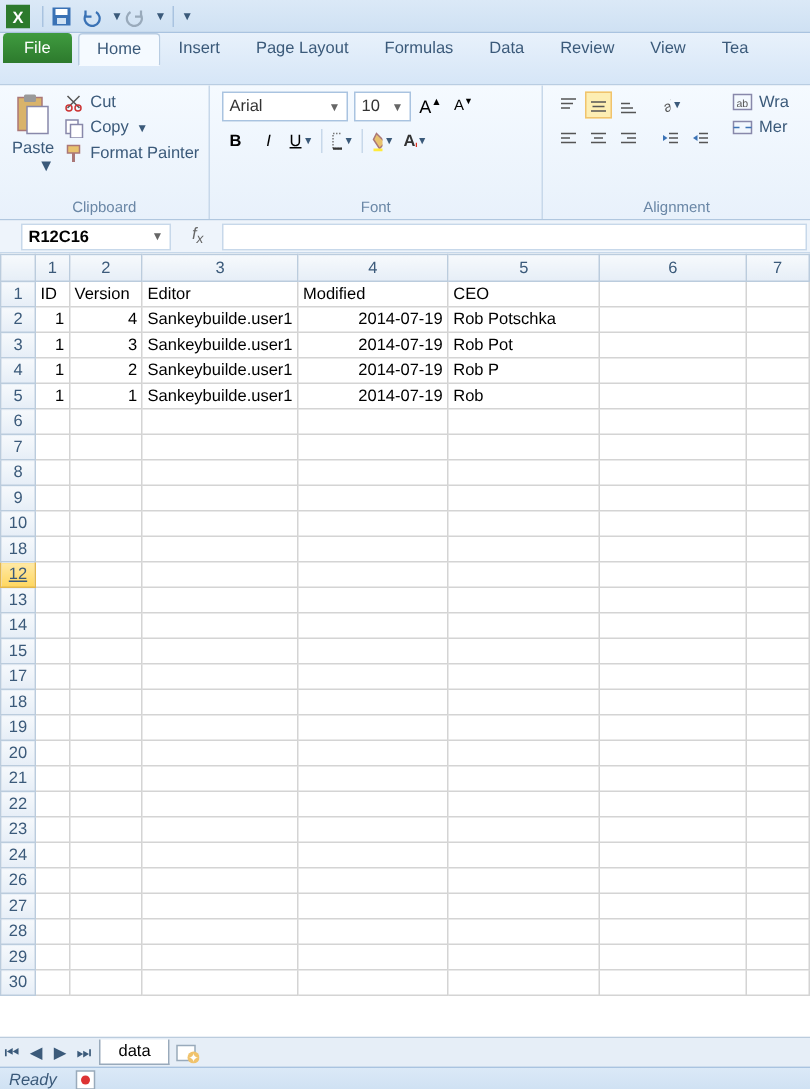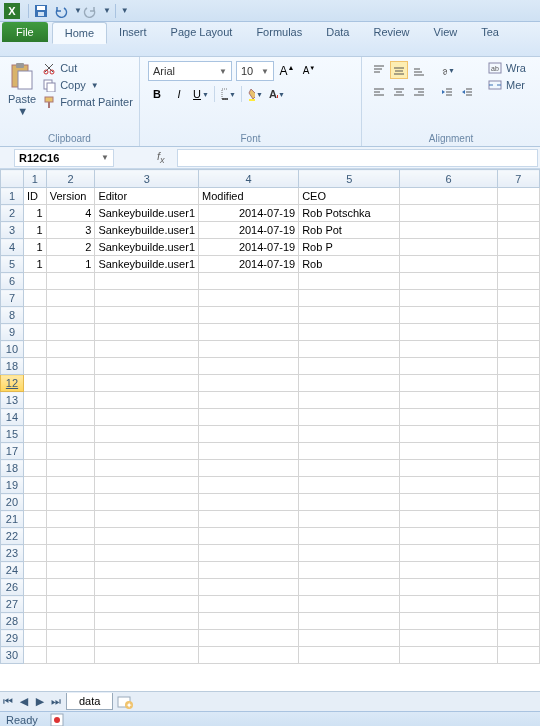--- a/index.html
+++ b/index.html
@@ -23,7 +23,7 @@
   .group-label { text-align: center; color: #6a87a6; font-size: 10px; padding-top: 2px; }
   .group-body { display: flex; gap: 6px; flex: 1; align-items: flex-start; }
 
-  .big-btn { display: flex; flex-direction: column; align-items: center; width: 42px; cursor: pointer; }
+  .big-btn { display: flex; flex-direction: column; align-items: flex-end; width: 42px; cursor: pointer; }
   .big-btn .ico-big { width: 28px; height: 32px; }
   .big-btn span { color: #3b5a7a; font-size: 11px; }
 

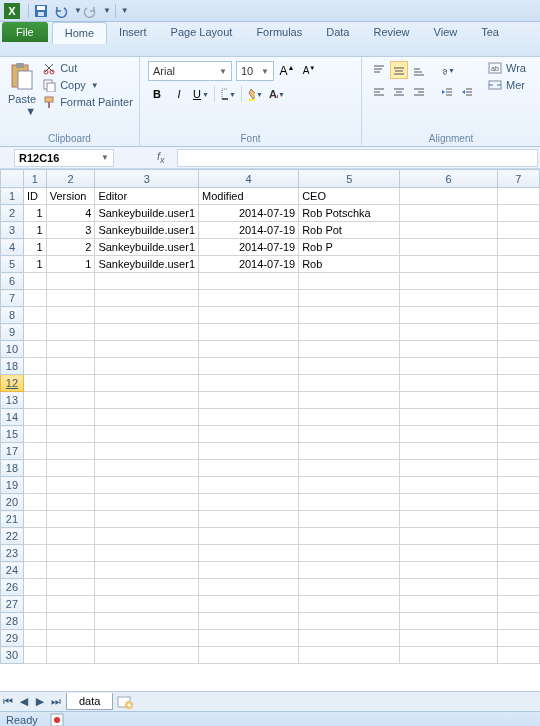--- a/index.html
+++ b/index.html
@@ -48,7 +48,7 @@
   .namebox { width: 100px; border: 1px solid #c7d8ea; background: #fff; height: 18px; margin: 0 2px 0 14px; display: flex; align-items: center; padding: 0 4px; font-size: 11px; font-weight: bold; }
   .namebox .dd2 { margin-left: auto; font-size: 8px; color: #666; }
   .fx-btns { display: flex; gap: 2px; padding: 0 6px; }
-  .fx { font-style: italic; color: #666; padding: 0 6px; margin-left: 29px; }
+  .fx { font-style: italic; color: #666; padding: 0 6px; }
   .fx-input { flex: 1; border: 1px solid #c7d8ea; background: #fff; height: 18px; margin-right: 2px; }
 
   

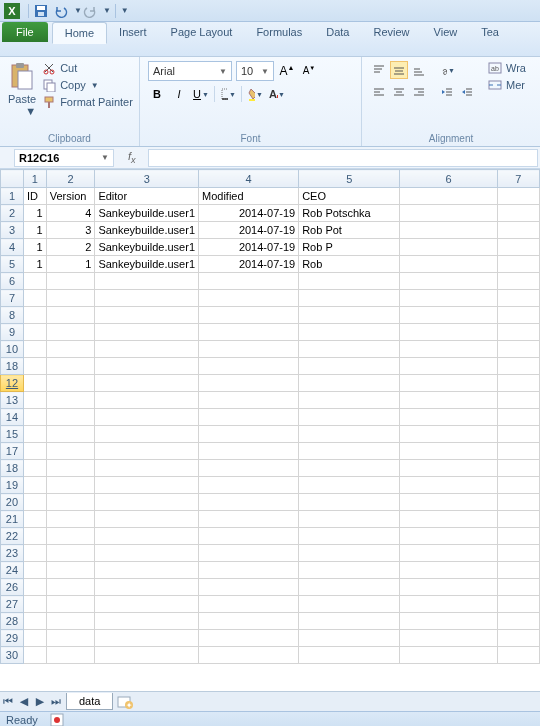--- a/index.html
+++ b/index.html
@@ -69,7 +69,7 @@
   .new-tab { margin-left: 4px; color: #9ab; cursor: pointer; }
 
   
-  .statusbar { height: 16px; background: linear-gradient(#dbe9f7,#cfe1f3); border-top: 1px solid #a9c3e0; display: flex; align-items: center; padding: 0 6px; color: #3b5a7a; }
+  .statusbar { height: 16px; background: linear-gradient(#dbe9f7,#cfe1f3); border-top: 1px solid #a9c3e0; display: flex; align-items: center; padding: 0 6px; color: #3b5a7a; font-style: italic; }
 
   svg { display: block; }
 </style>

